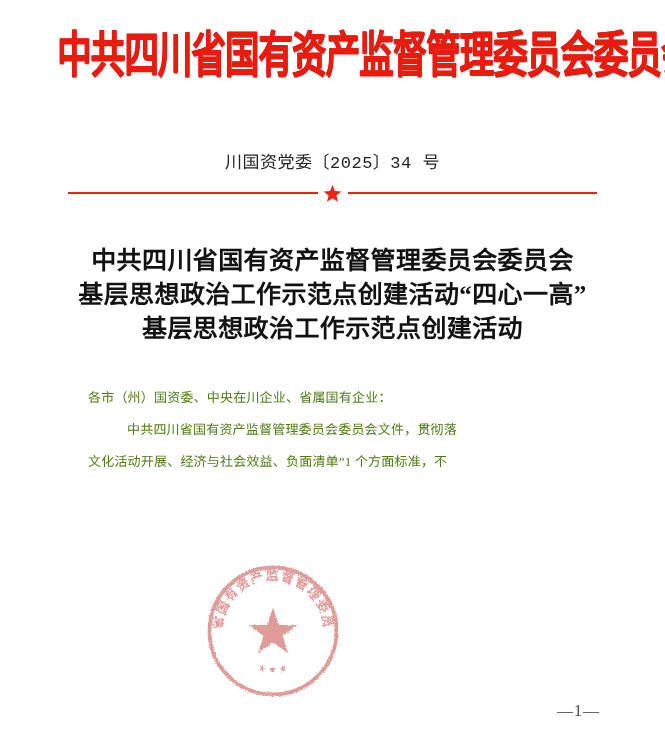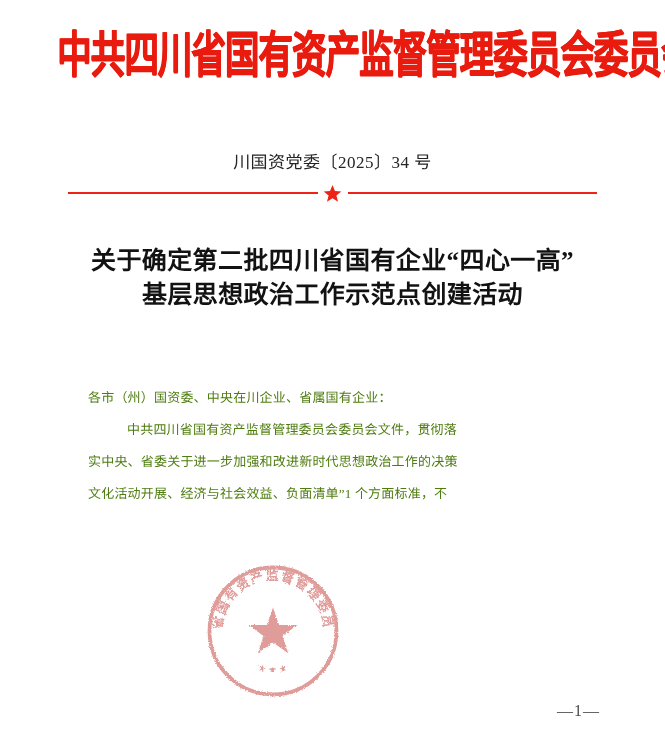--- a/index.html
+++ b/index.html
@@ -60,6 +60,7 @@
     letter-spacing: 0.5px;
     color: #242424;
     white-space: nowrap;
+    font-family: Liberation Mono, monospace;
   }
 
   

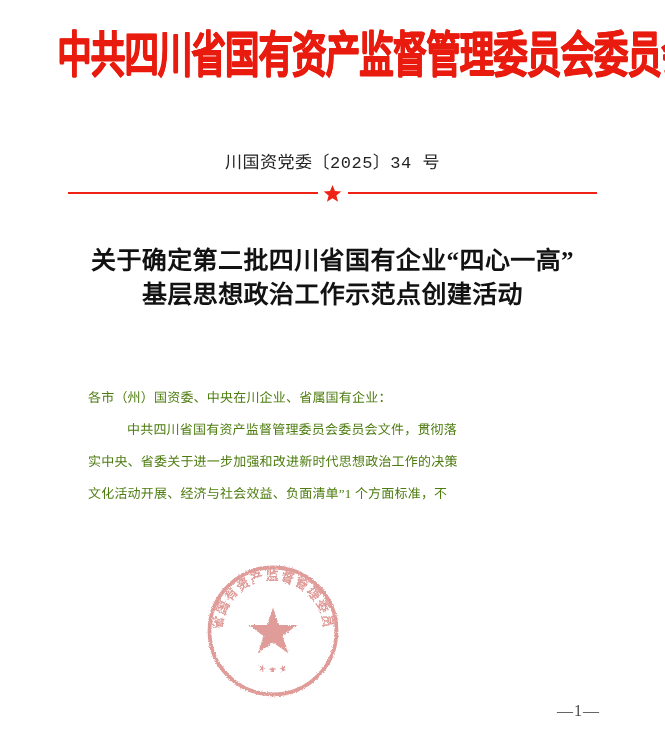--- a/index.html
+++ b/index.html
@@ -174,6 +174,7 @@
   </div>
 
   <div class="doc-title">
+    <div class="tl">中共四川省国有资产监督管理委员会委员会</div>
     <div class="tl">关于确定第二批四川省国有企业“四心一高”</div>
     <div class="tl">基层思想政治工作示范点创建活动</div>
   </div>

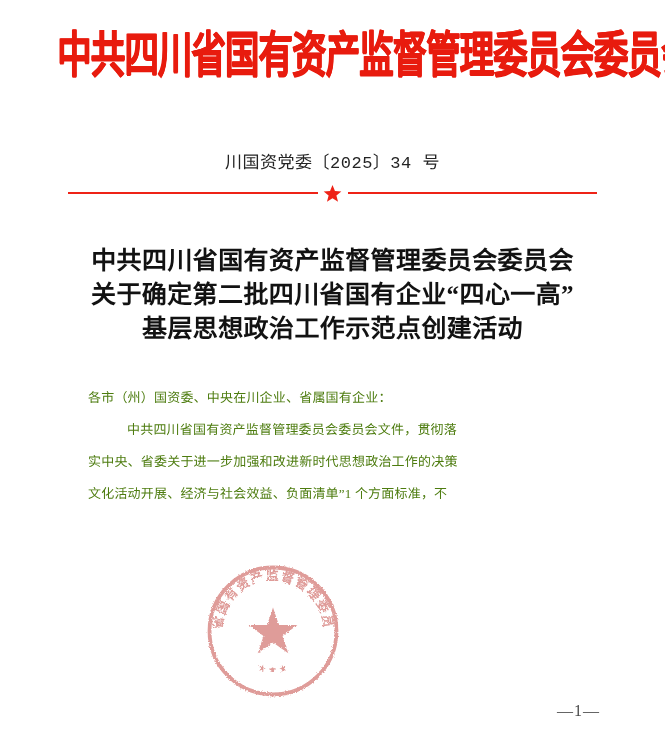--- a/index.html
+++ b/index.html
@@ -175,7 +175,7 @@
 
   <div class="doc-title">
     <div class="tl">中共四川省国有资产监督管理委员会委员会</div>
-    <div class="tl">关于确定第二批四川省国有企业“四心一高”</div>
+    <div class="tl">基层思想政治工作示范点创建活动“四心一高”</div>
     <div class="tl">基层思想政治工作示范点创建活动</div>
   </div>
 

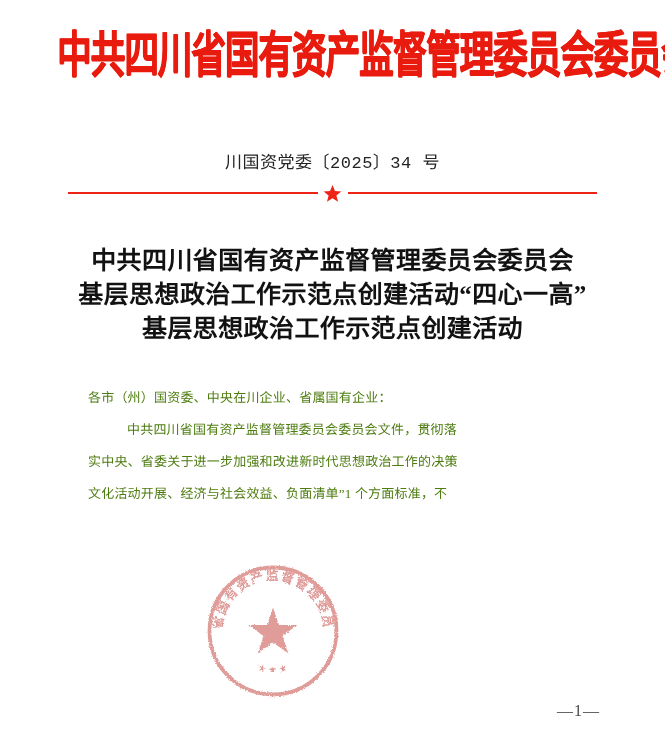--- a/index.html
+++ b/index.html
@@ -182,7 +182,6 @@
   <div class="body-block">
     <div class="body-line">各市（州）国资委、中央在川企业、省属国有企业：</div>
     <div class="body-line indent">中共四川省国有资产监督管理委员会委员会文件，贯彻落</div>
-    <div class="body-line">实中央、省委关于进一步加强和改进新时代思想政治工作的决策</div>
     <div class="body-line">文化活动开展、经济与社会效益、负面清单”1 个方面标准，不</div>
   </div>
 

